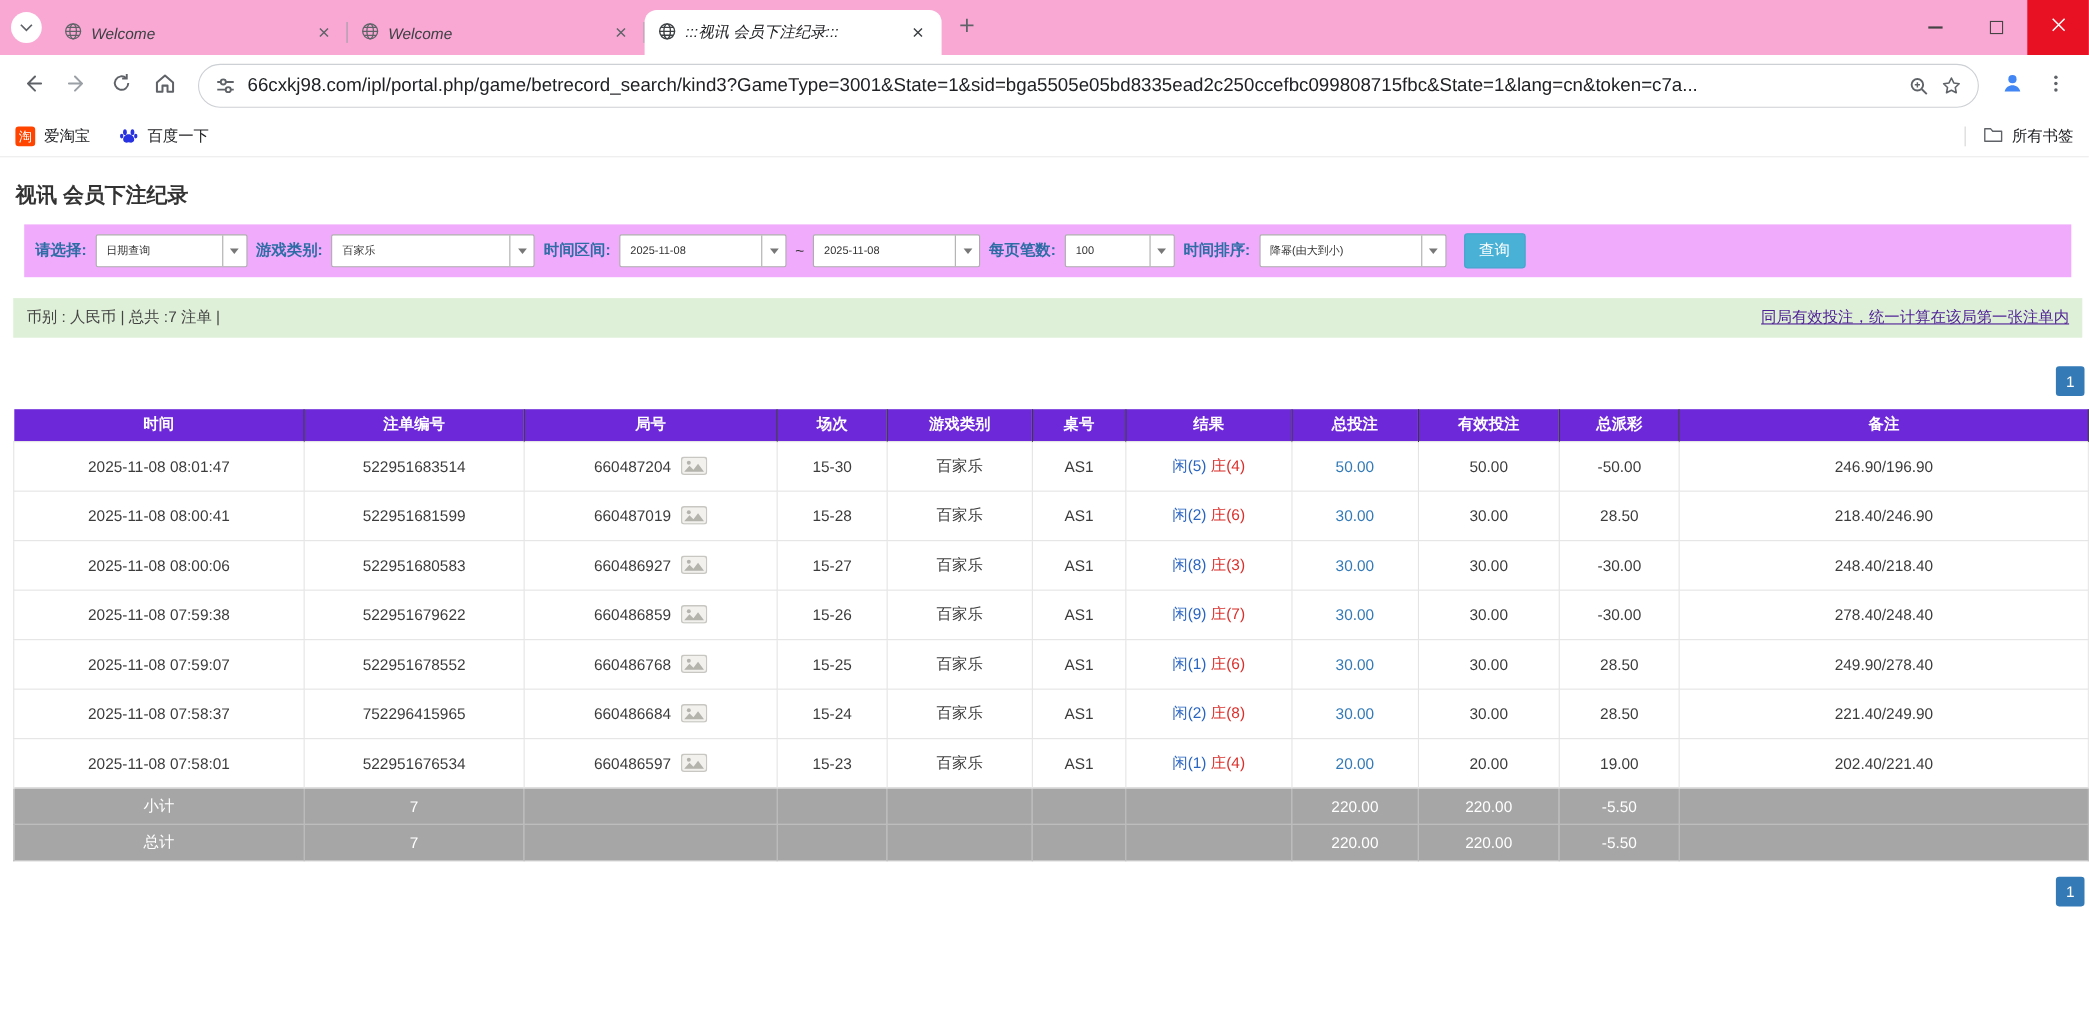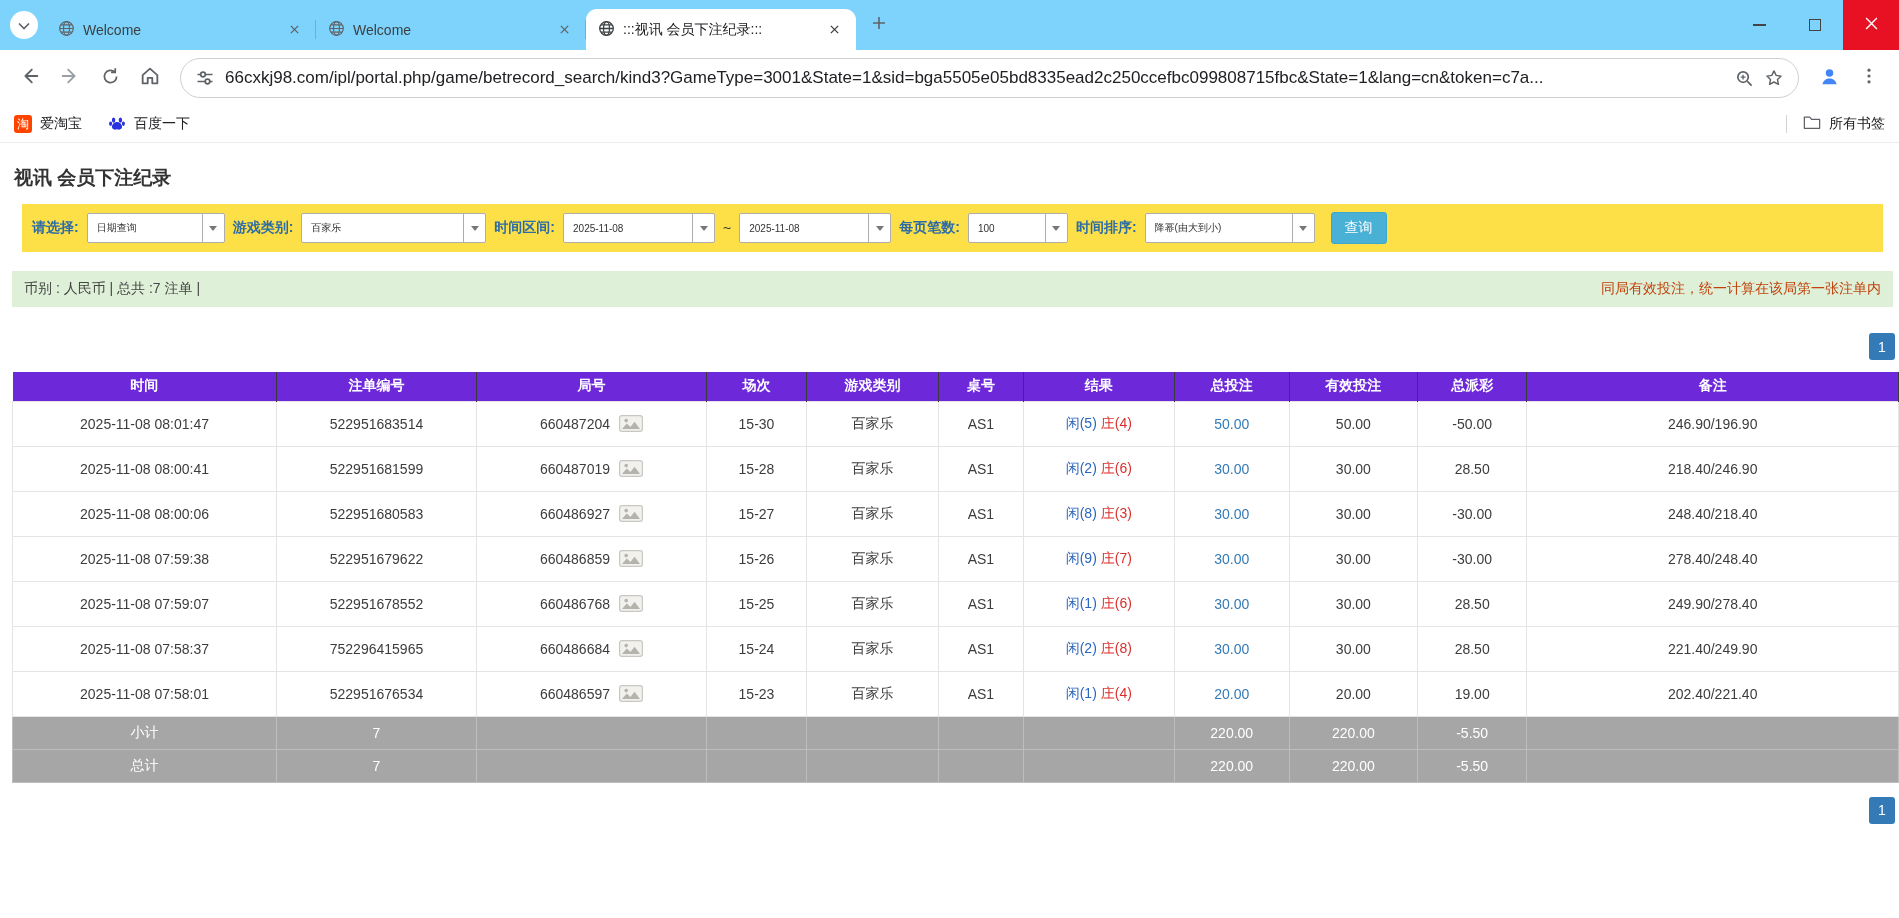--- a/index.html
+++ b/index.html
@@ -7,7 +7,7 @@
     font-family:"Liberation Sans","DejaVu Sans",sans-serif; }
 
   
-  .tabstrip { height:50px; background:#7dd3fc; display:flex; align-items:flex-end; padding-left:10px; position:relative; }
+  .tabstrip { height:50px; background:#f9a8d4; display:flex; align-items:flex-end; padding-left:10px; position:relative;font-style:italic; }
   .tab-search { width:28px; height:28px; border-radius:50%; background:#fff; display:flex; align-items:center; justify-content:center; align-self:center; margin-right:8px; flex:none; }
   .tab { width:270px; height:41px; display:flex; align-items:center; gap:8px; padding:0 12px; border-radius:11px 11px 0 0; color:#3c4043; font-size:14px; position:relative; flex:none; }
   .tab.active { background:#fff; color:#202124; }

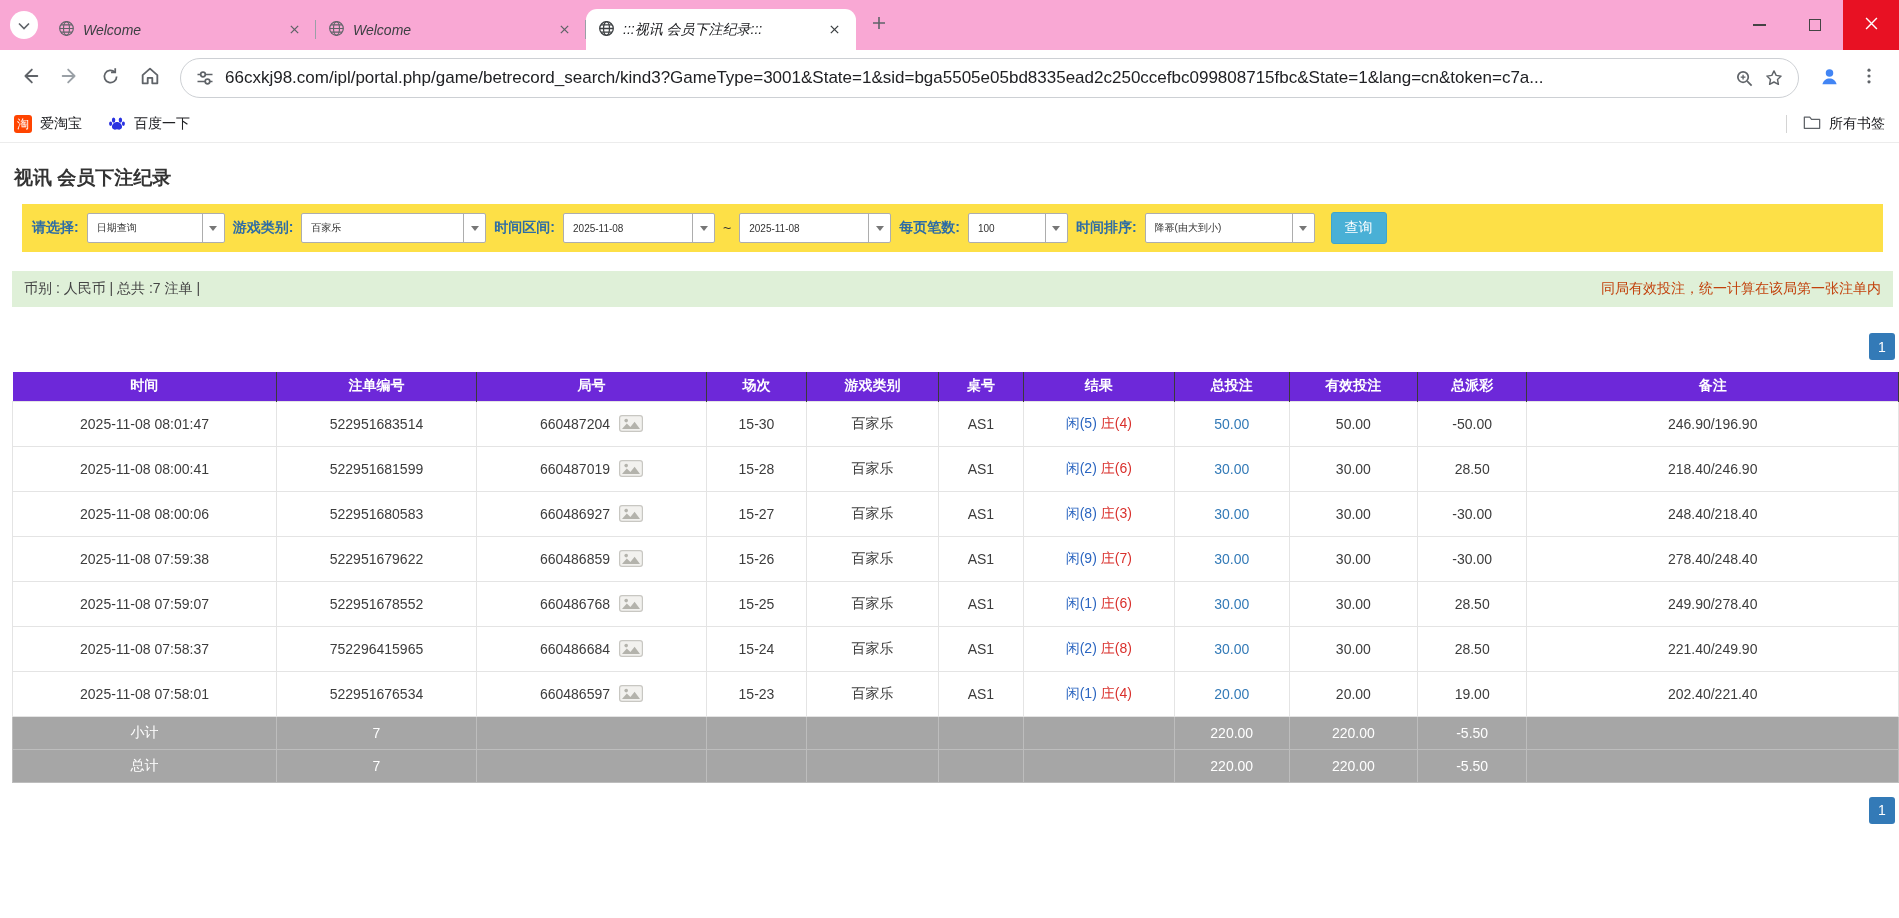--- a/index.html
+++ b/index.html
@@ -35,7 +35,7 @@
   
   .page-title { margin:22px 13px 0 14px; font-size:19px; color:#333; }
 
-  .filter-bar { margin:13px 16px 0 22px; background:#fde047; padding:8px 10px; display:flex; align-items:center; gap:8px; }
+  .filter-bar { margin:13px 16px 0 22px; background:#f0abfc; padding:8px 10px; display:flex; align-items:center; gap:8px; }
   .f-label { color:#2d6ca5; font-size:14px; font-weight:bold; white-space:nowrap; }
   .f-select { background:#fff; border:1px solid #adadad; height:30px; display:flex; align-items:center; border-radius:2px; flex:none; }
   .f-select .val { padding:0 9px; font-size:10px; color:#333; flex:1; white-space:nowrap; overflow:hidden; }

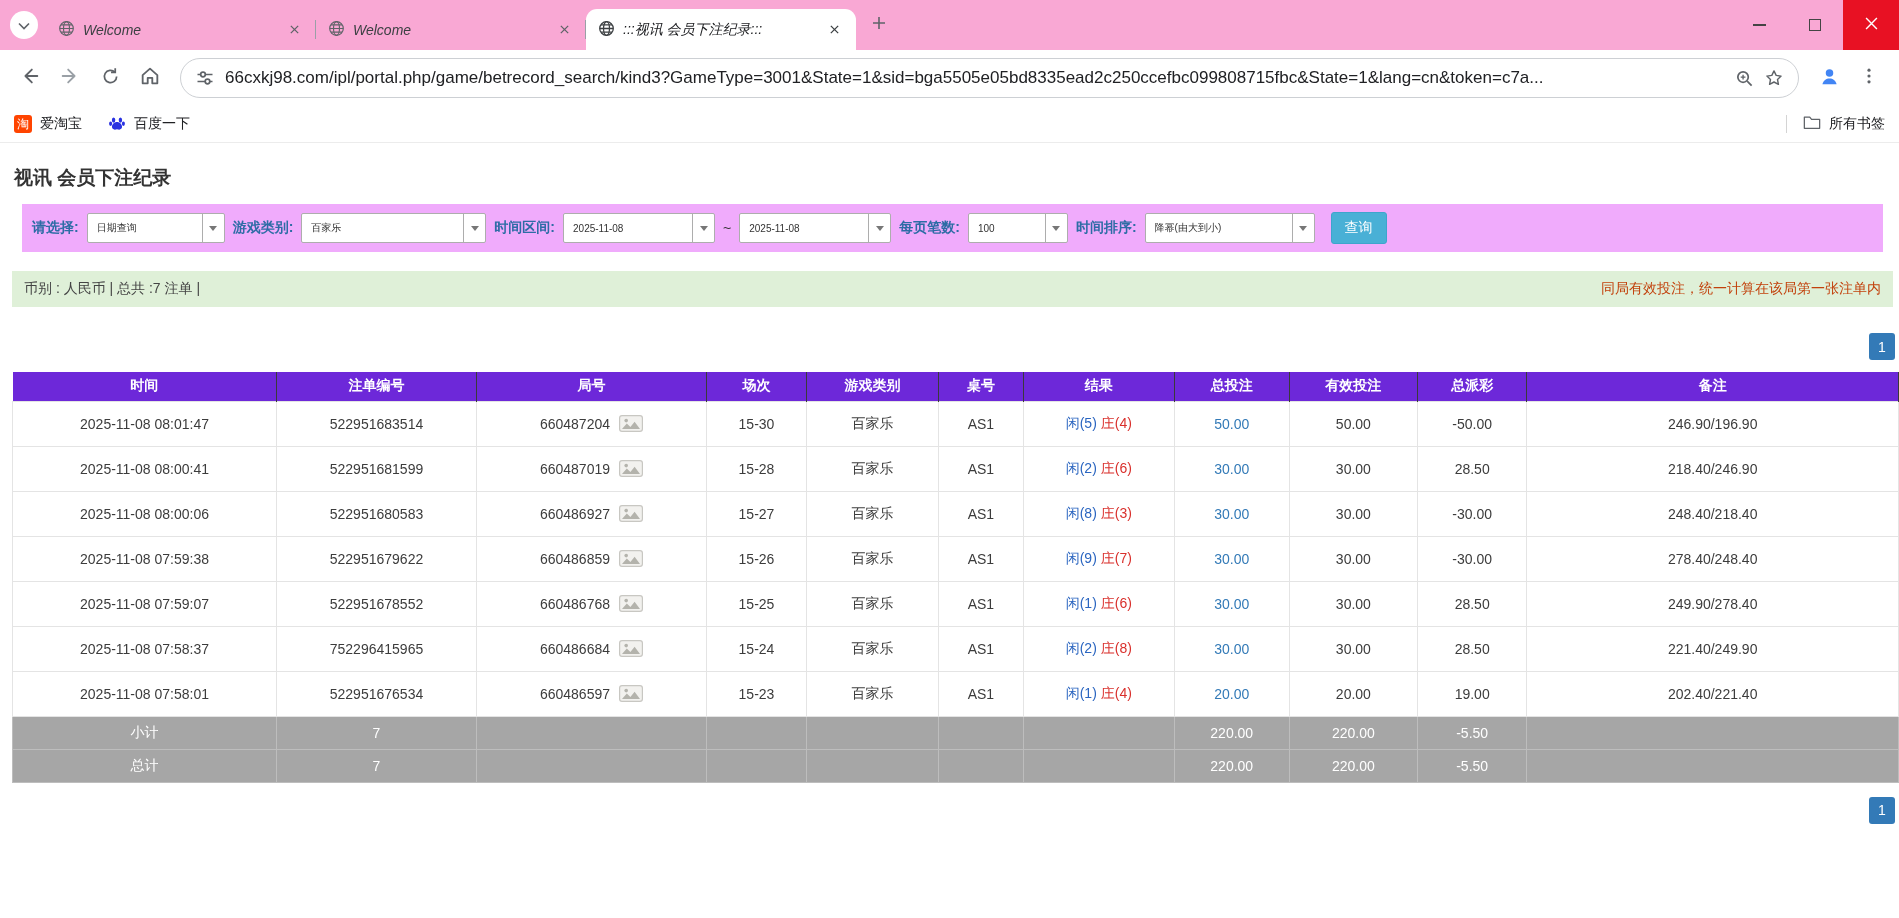--- a/index.html
+++ b/index.html
@@ -46,7 +46,7 @@
   .search-btn { background:#49b0d6; border:1px solid #3ea5cc; color:#fff; font-size:14px; padding:6px 13px; border-radius:3px; margin-left:8px; cursor:pointer; }
 
   .summary-bar { margin:19px 6px 0 12px; background:#dff0d8; padding:9px 12px; display:flex; justify-content:space-between; align-items:center; font-size:14px; color:#444; }
-  .summary-right { color:#c2410c; }
+  .summary-right { color:#4c1d95;text-decoration:underline; }
 
   .pager { display:flex; justify-content:flex-end; margin-right:4px; }
   .pager.top { margin-top:26px; }

